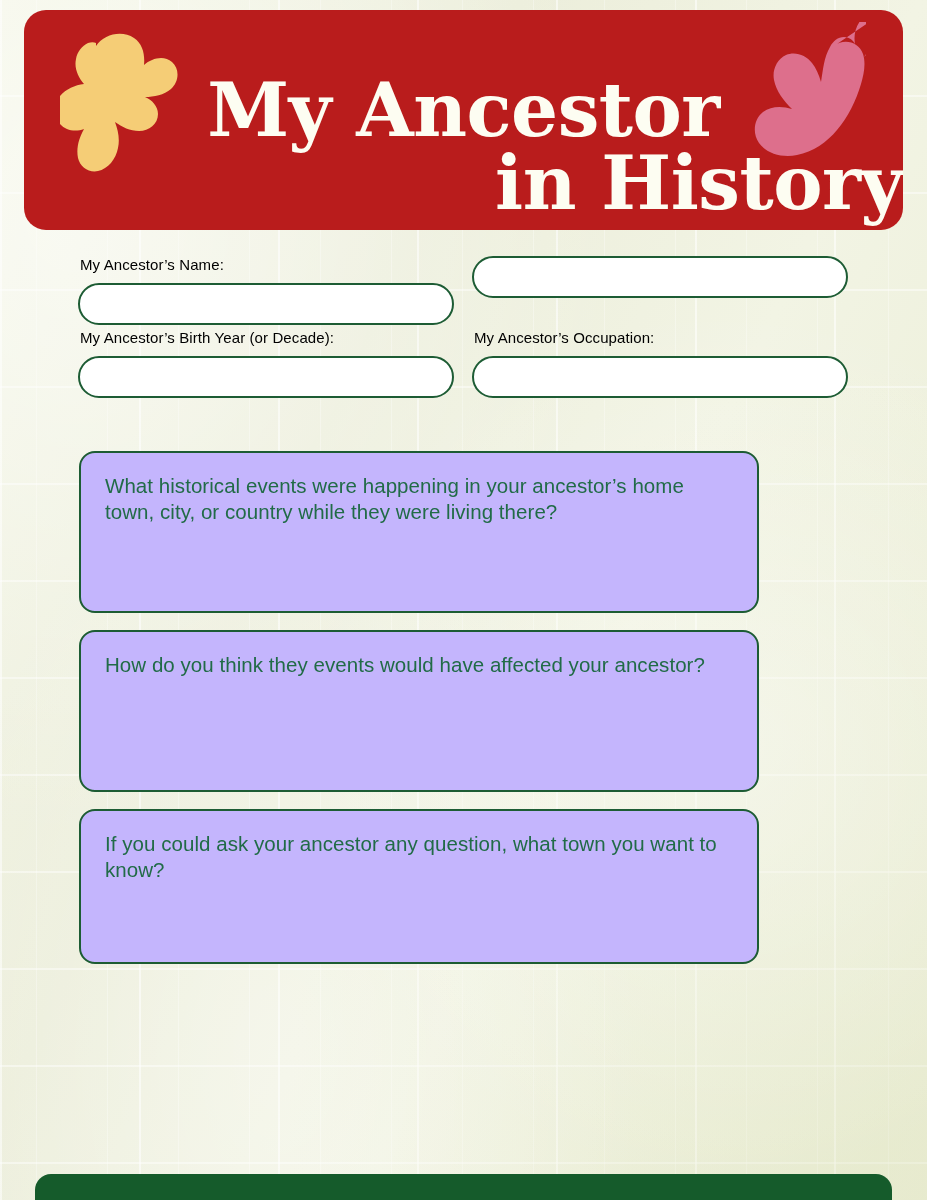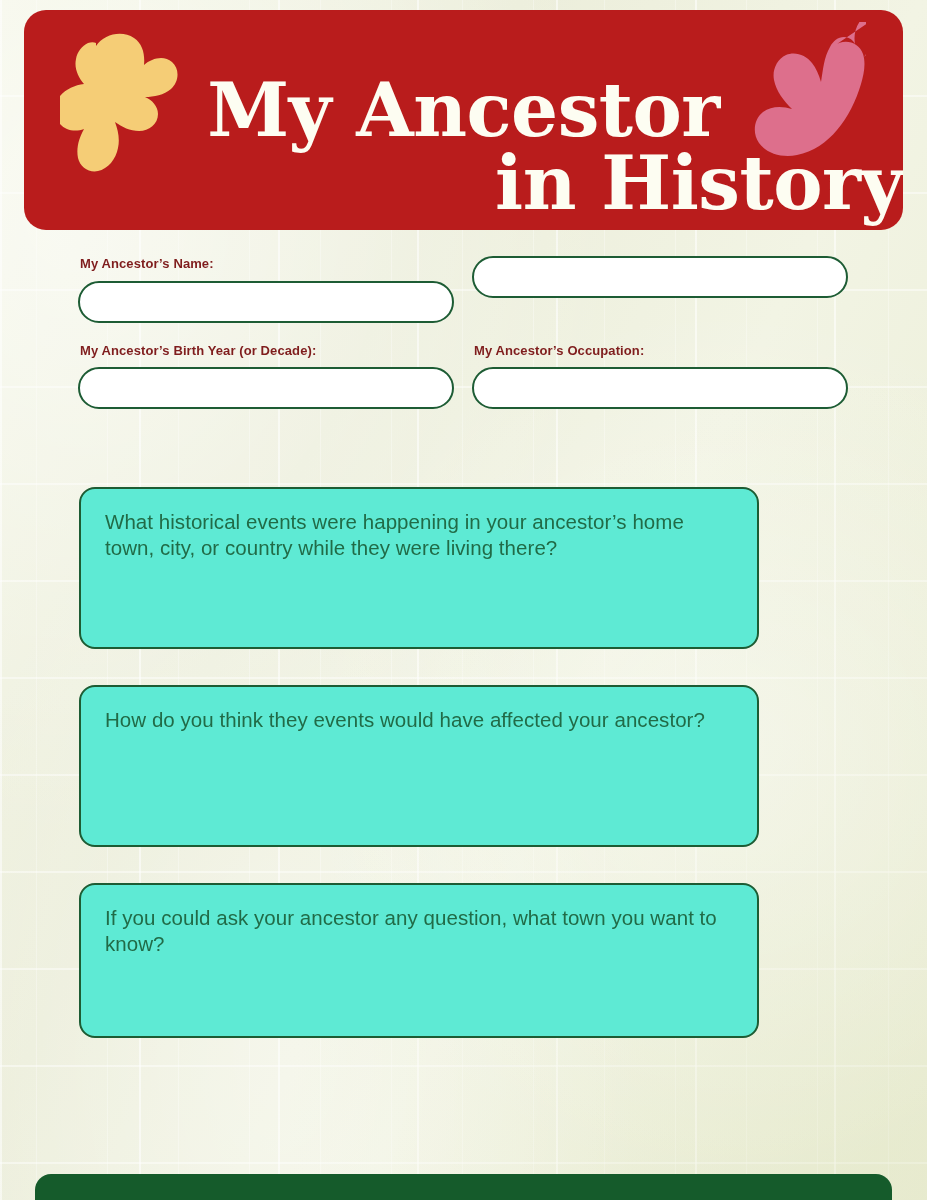--- a/index.html
+++ b/index.html
@@ -106,9 +106,9 @@
   }
   .field-col { width: 376px; }
   .field-label {
-    color: #7f1d1d;
-    font-size: 13px;
-    font-weight: bold;
+    color: #000000;
+    font-size: 15px;
+    font-weight: normal;
     letter-spacing: 0.1px;
     line-height: 1.2;
     margin: 0 0 9px 2px;

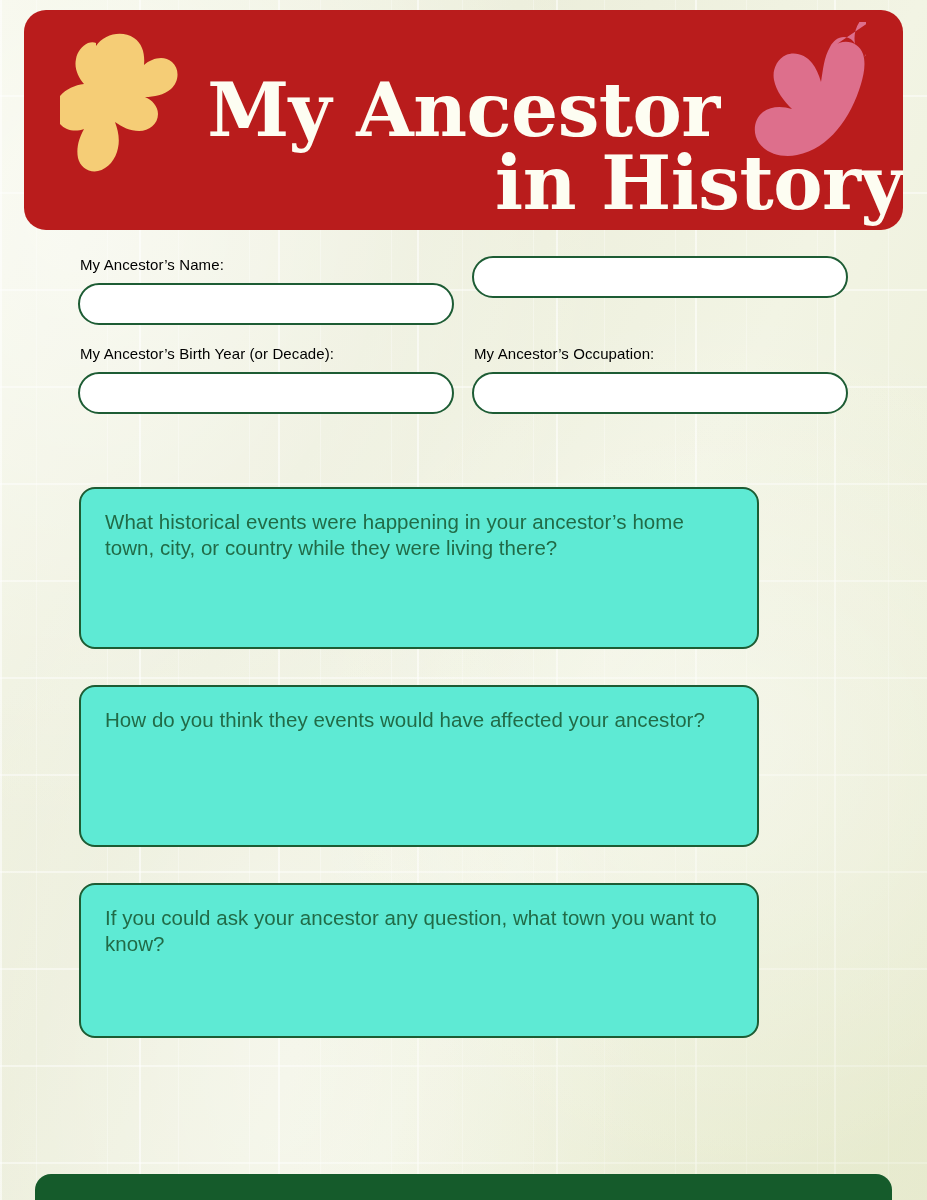--- a/index.html
+++ b/index.html
@@ -114,7 +114,7 @@
     margin: 0 0 9px 2px;
     white-space: nowrap;
   }
-  .field-row + .field-row .field-label { margin-top: 20px; }
+  .field-row + .field-row .field-label { margin-top: 4px; }
   .field-input {
     display: block;
     width: 100%;

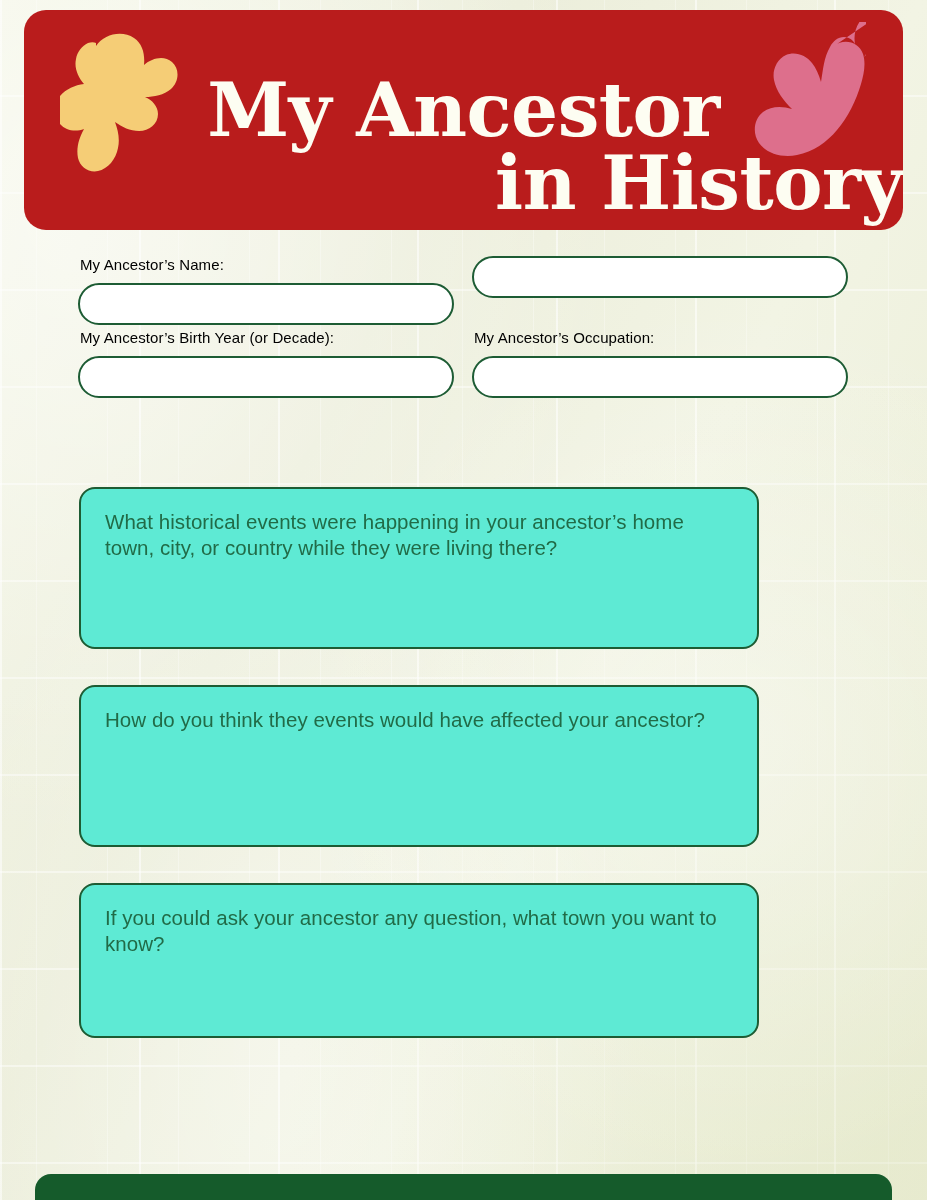--- a/index.html
+++ b/index.html
@@ -142,12 +142,11 @@
     position: relative;
     box-sizing: border-box;
     width: 680px;
-    background: #5eead4;
+    background: #c4b5fd;
     border: 2px solid #1d5c34;
     border-radius: 16px;
     padding: 20px 22px 16px 24px;
     margin-bottom: 17px;
-    margin-top: 36px;
   }
   .question-box.q1 { height: 162px; }
   .question-box.q2 { height: 162px; }

